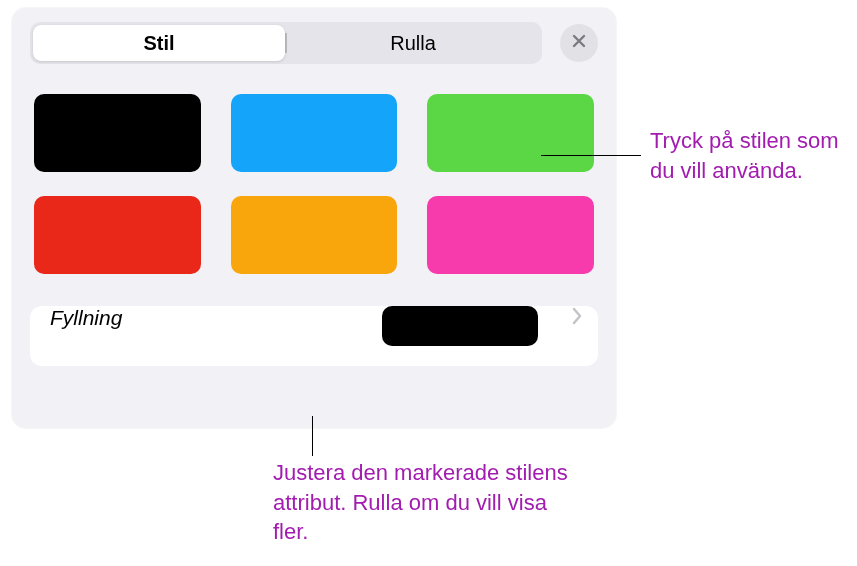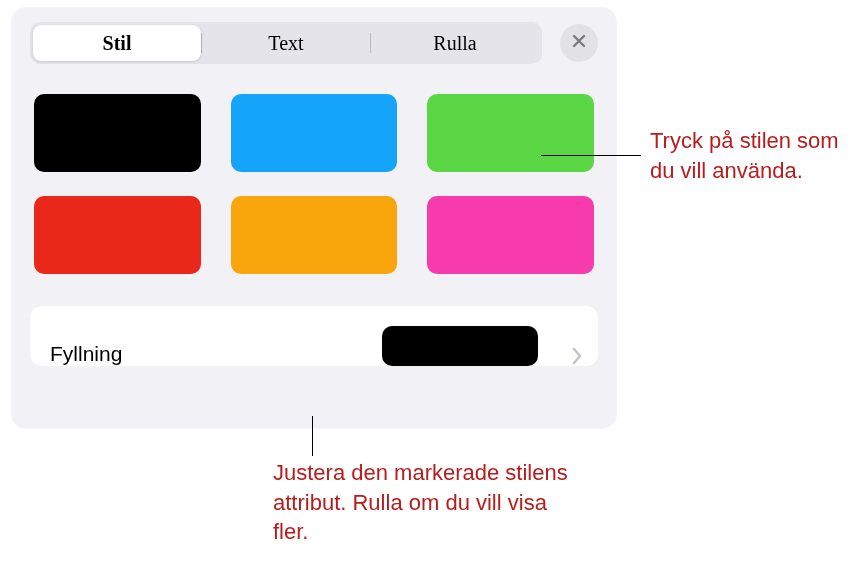--- a/index.html
+++ b/index.html
@@ -51,7 +51,6 @@
       border-radius: 8px;
       cursor: pointer;
       position: relative;
-      font-family: Liberation Serif, serif;
     }
     .seg-item.active {
       background: #ffffff;

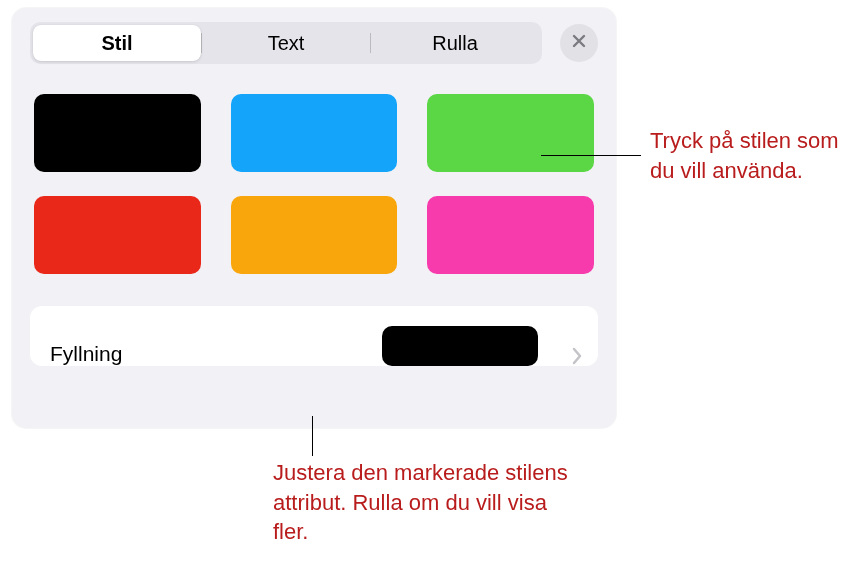--- a/index.html
+++ b/index.html
@@ -137,9 +137,6 @@
         <span>Stil</span>
       </div>
       <div class="seg-divider"></div>
-      <div class="seg-item">
-        <span>Text</span>
-      </div>
       <div class="seg-divider"></div>
       <div class="seg-item">
         <span>Rulla</span>

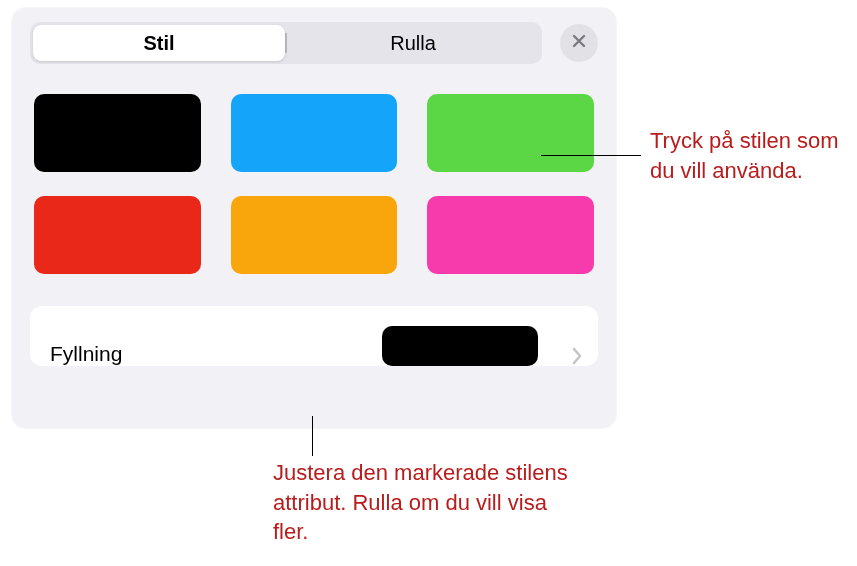--- a/index.html
+++ b/index.html
@@ -119,7 +119,7 @@
       position: absolute;
       font-size: 22px;
       line-height: 1.35;
-      color: #b91c1c;
+      color: #a21caf;
     }
     .callout-line {
       position: absolute;

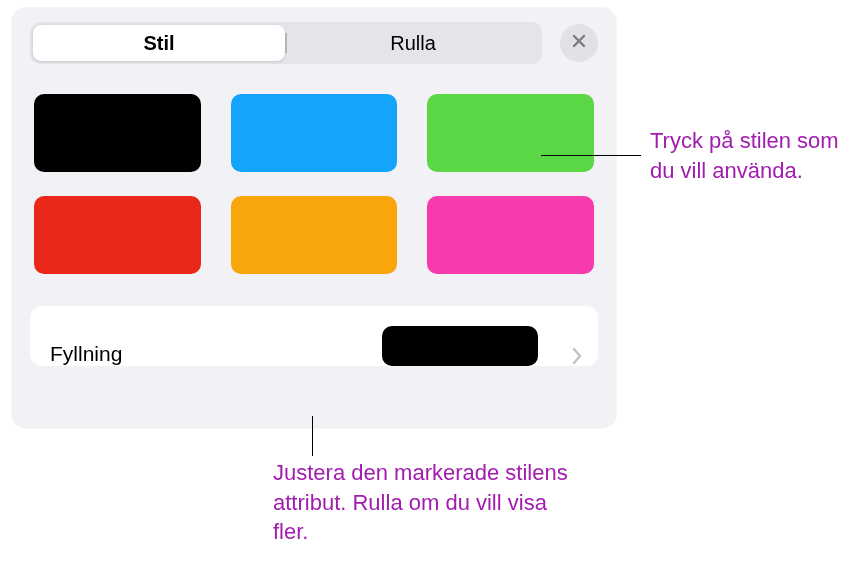--- a/index.html
+++ b/index.html
@@ -94,9 +94,10 @@
       border-radius: 12px;
       height: 60px;
       display: flex;
-      align-items: flex-end;
+      align-items: flex-start;
       padding: 0 10px 0 20px;
       gap: 28px;
+      font-style: italic;
     }
     .fill-label {
       flex: 1;

